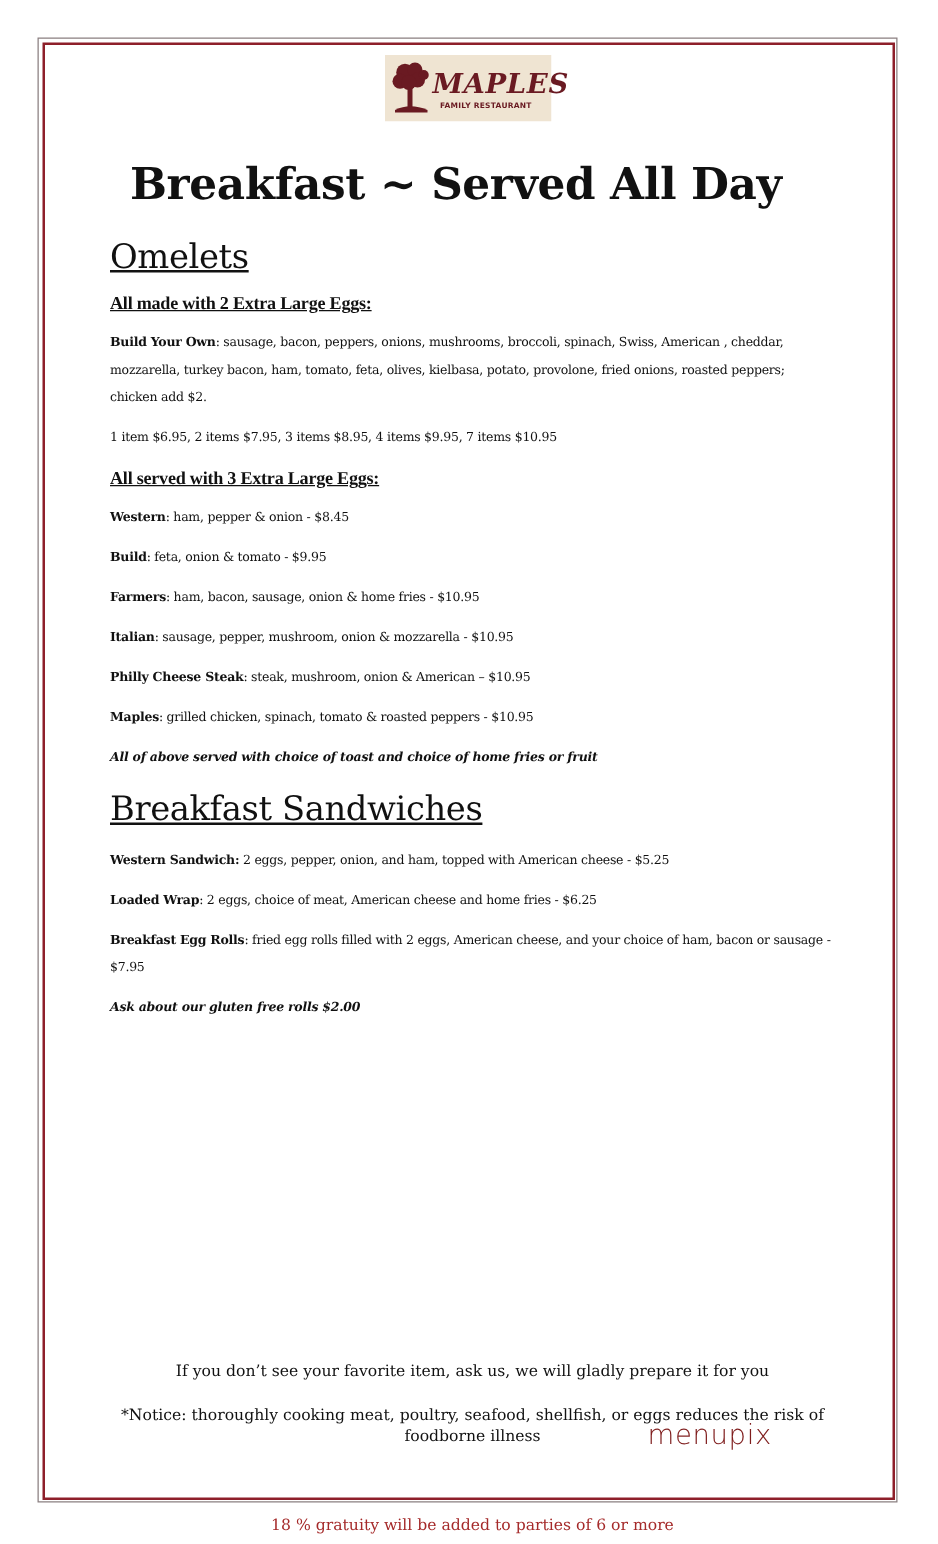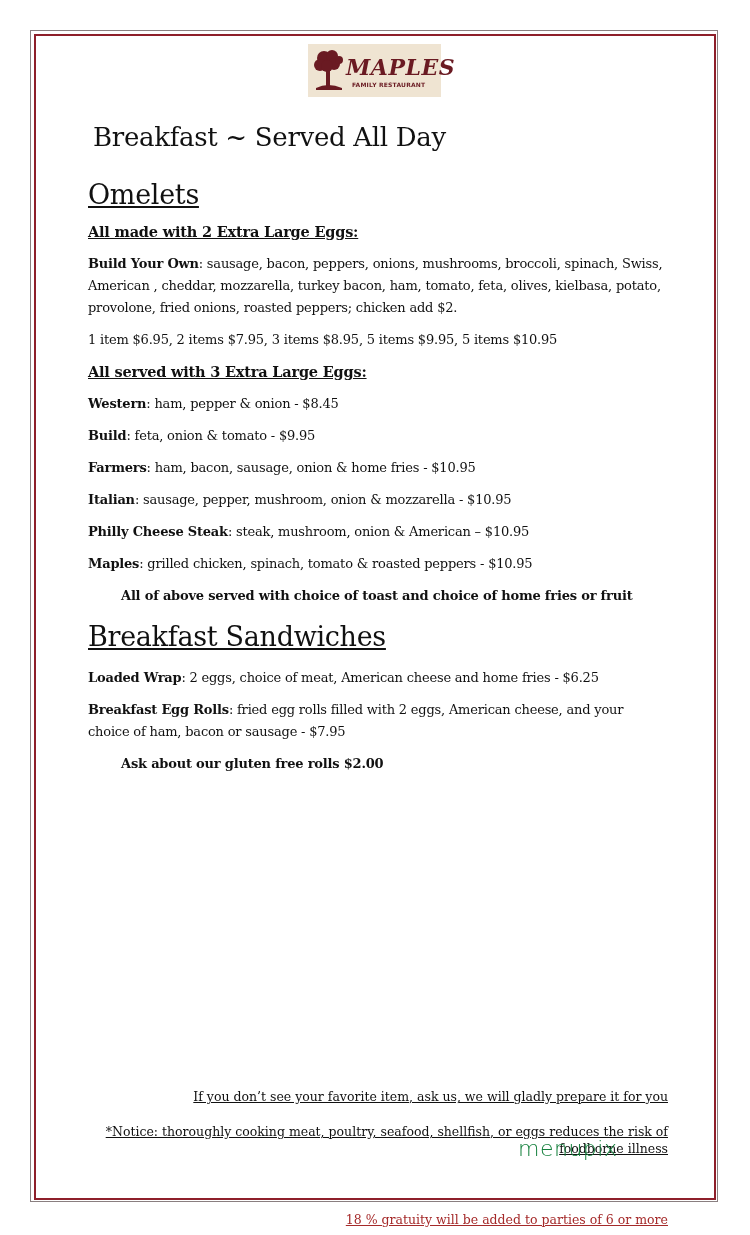--- a/index.html
+++ b/index.html
@@ -17,7 +17,7 @@
   .logo-sub { position:absolute; left:44px; top:37px; font-family:"DejaVu Sans", sans-serif;
               font-weight:bold; font-size:6px; color:#6a1a22; letter-spacing:0.2px; }
   .content { position:absolute; left:88px; top:112px; width:580px; }
-  .title { font-size:26px; font-weight:normal; margin:5px; line-height:40px; letter-spacing:-0.3px; }
+  .title { font-size:35px; font-weight:bold; margin:16px; line-height:40px; letter-spacing:-0.3px; }
   .section-h { font-size:27px; text-decoration:underline; margin:0; line-height:40px; font-weight:normal;
                letter-spacing:-0.3px; }
   .subhead { font-size:14.5px; font-weight:bold; text-decoration:underline; margin:0; line-height:22px; }

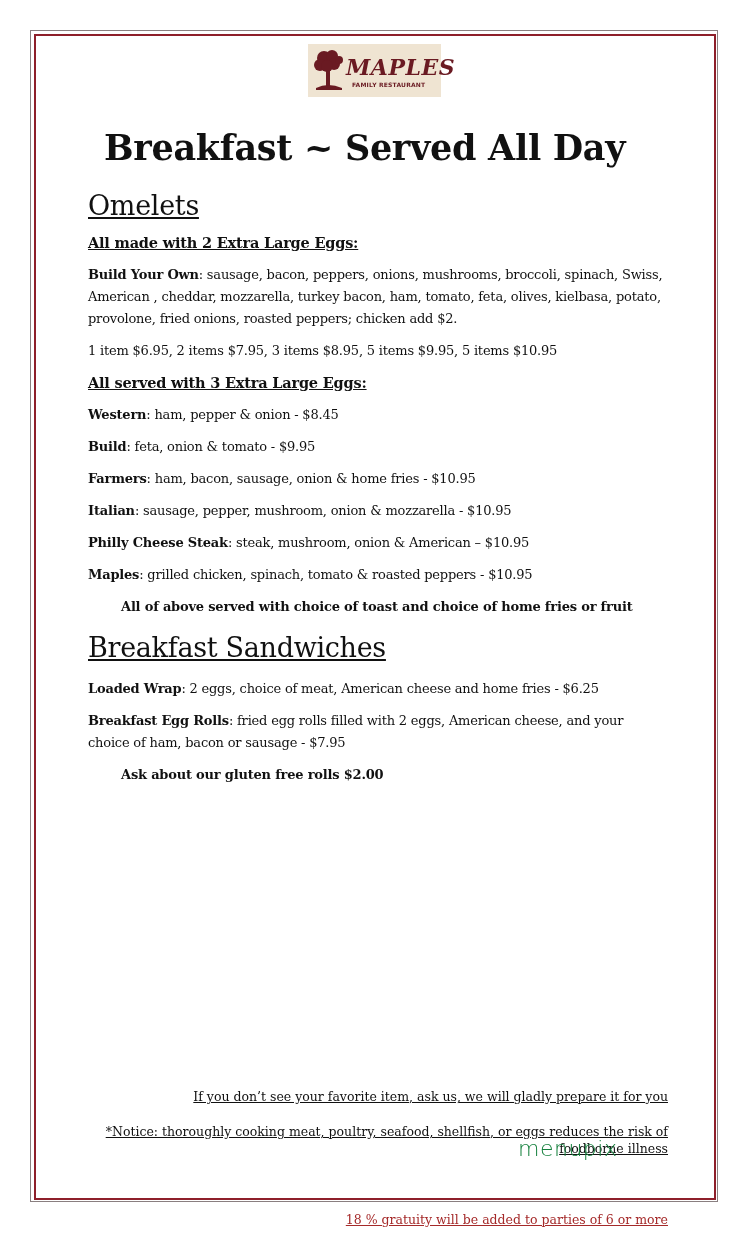--- a/index.html
+++ b/index.html
@@ -20,7 +20,7 @@
   .title { font-size:35px; font-weight:bold; margin:16px; line-height:40px; letter-spacing:-0.3px; }
   .section-h { font-size:27px; text-decoration:underline; margin:0; line-height:40px; font-weight:normal;
                letter-spacing:-0.3px; }
-  .subhead { font-size:14.5px; font-weight:bold; text-decoration:underline; margin:0; line-height:22px; }
+  .subhead { font-size:14.5px; font-weight:bold; text-decoration:underline; margin:0; line-height:22px;font-family:Liberation Serif, serif; }
   p { margin:0; font-size:13px; line-height:22px; letter-spacing:-0.2px; }
   .item { margin-top:10px; }
   .it { font-weight:bold;margin-left:33px; }

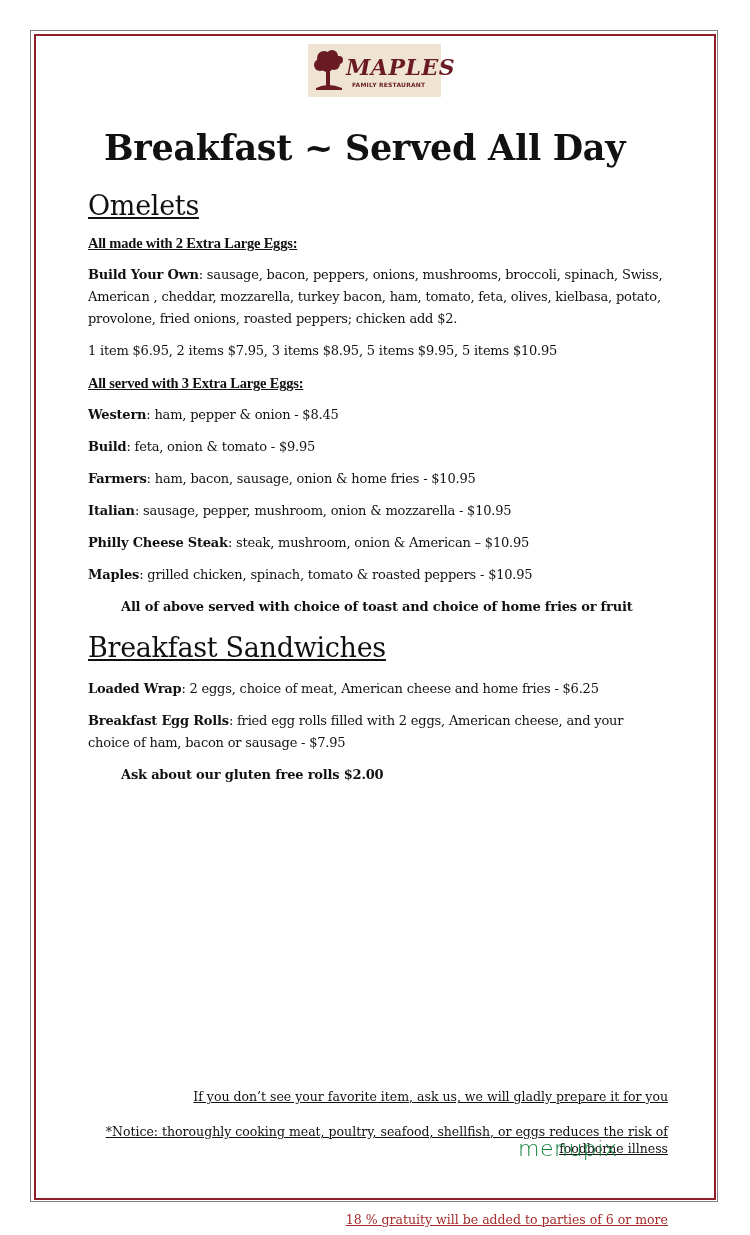--- a/index.html
+++ b/index.html
@@ -21,7 +21,7 @@
   .section-h { font-size:27px; text-decoration:underline; margin:0; line-height:40px; font-weight:normal;
                letter-spacing:-0.3px; }
   .subhead { font-size:14.5px; font-weight:bold; text-decoration:underline; margin:0; line-height:22px;font-family:Liberation Serif, serif; }
-  p { margin:0; font-size:13px; line-height:22px; letter-spacing:-0.2px; }
+  p { margin:0; font-size:10px; line-height:22px; letter-spacing:-0.2px; }
   .item { margin-top:10px; }
   .it { font-weight:bold;margin-left:33px; }
   .footer { position:absolute; left:88px; width:580px; text-align:right; font-size:12.5px; line-height:17px;text-decoration:underline; }

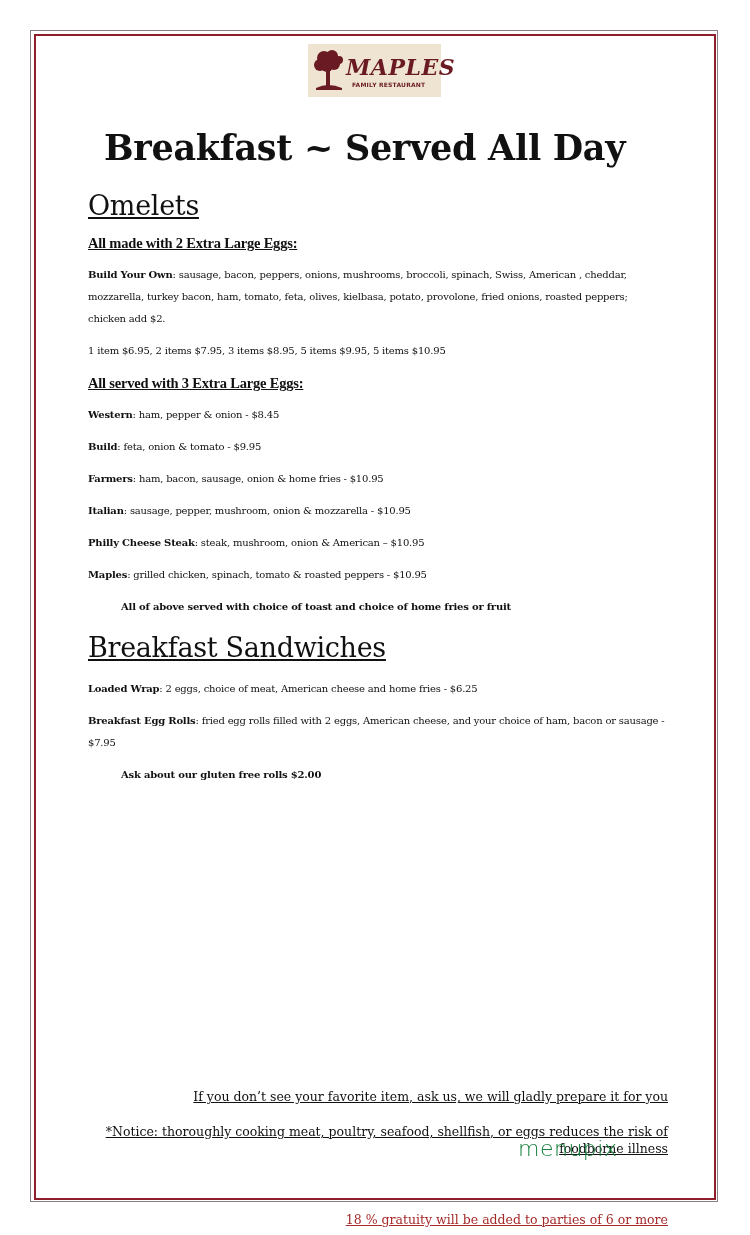--- a/index.html
+++ b/index.html
@@ -61,7 +61,7 @@
   <p class="item">
     <b>Build Your Own</b><span>: sausage, bacon, peppers, onions, mushrooms, broccoli, spinach, Swiss, American , cheddar, mozzarella, turkey bacon, ham, tomato, feta, olives, kielbasa, potato, provolone,  fried onions, roasted peppers; chicken add $2.</span>
   </p>
-  <p class="item">1 item $6.95, 2 items $7.95, 3 items $8.95, 5 items $9.95, 5 items $10.95</p>
+  <p class="item">1 item $6.95, 2 items $7.95, 3 items $8.95, 4 items $9.95, 7 items $10.95</p>
 
   <p class="subhead item">All served with 3 Extra Large Eggs:</p>
 

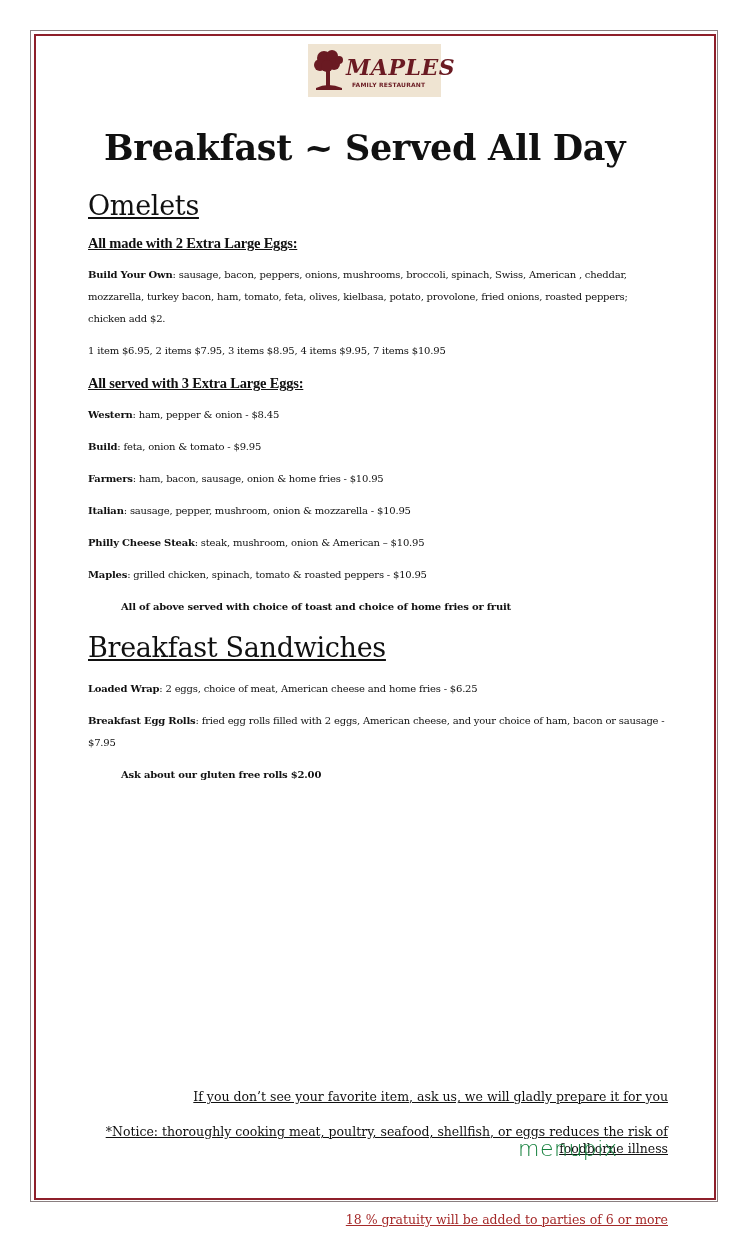--- a/index.html
+++ b/index.html
@@ -23,7 +23,7 @@
   .subhead { font-size:14.5px; font-weight:bold; text-decoration:underline; margin:0; line-height:22px;font-family:Liberation Serif, serif; }
   p { margin:0; font-size:10px; line-height:22px; letter-spacing:-0.2px; }
   .item { margin-top:10px; }
-  .it { font-weight:bold;margin-left:33px; }
+  .it { font-style:italic; font-weight:bold; }
   .footer { position:absolute; left:88px; width:580px; text-align:right; font-size:12.5px; line-height:17px;text-decoration:underline; }
   .red { color:#a52a2a; }
   .watermark { position:absolute; left:518px; top:1136px; font-family:"DejaVu Sans", sans-serif;

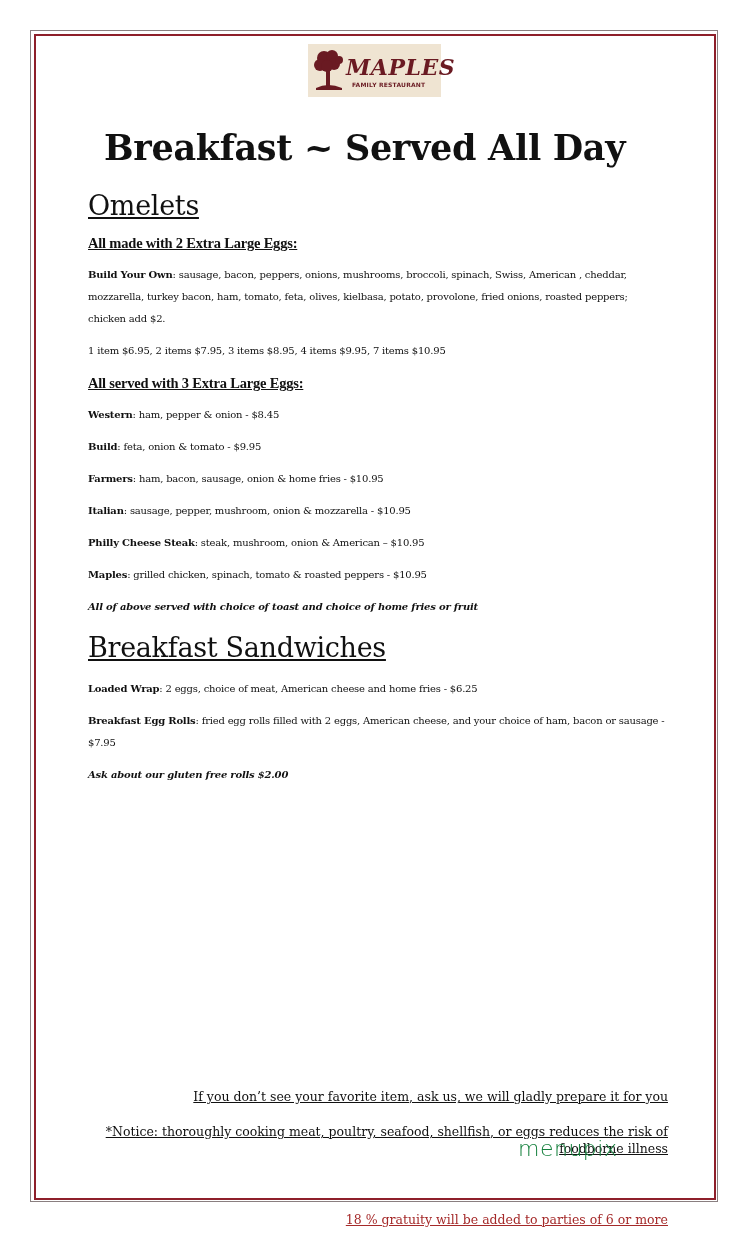--- a/index.html
+++ b/index.html
@@ -75,6 +75,7 @@
 
   <h2 class="section-h" style="margin-top:10px;text-decoration:underline;">Breakfast Sandwiches</h2>
 
+  <p class="item"><b>Western Sandwich:</b><span> 2 eggs, pepper, onion, and ham, topped with American cheese - $5.25</span></p>
   <p class="item"><b>Loaded Wrap</b><span>: 2 eggs, choice of meat, American cheese and home fries - $6.25</span></p>
   <p class="item"><b>Breakfast Egg Rolls</b><span>: fried egg rolls filled with 2 eggs, American cheese, and your choice of ham, bacon or sausage - $7.95</span></p>
   <p class="item it">Ask about our gluten free rolls $2.00</p>

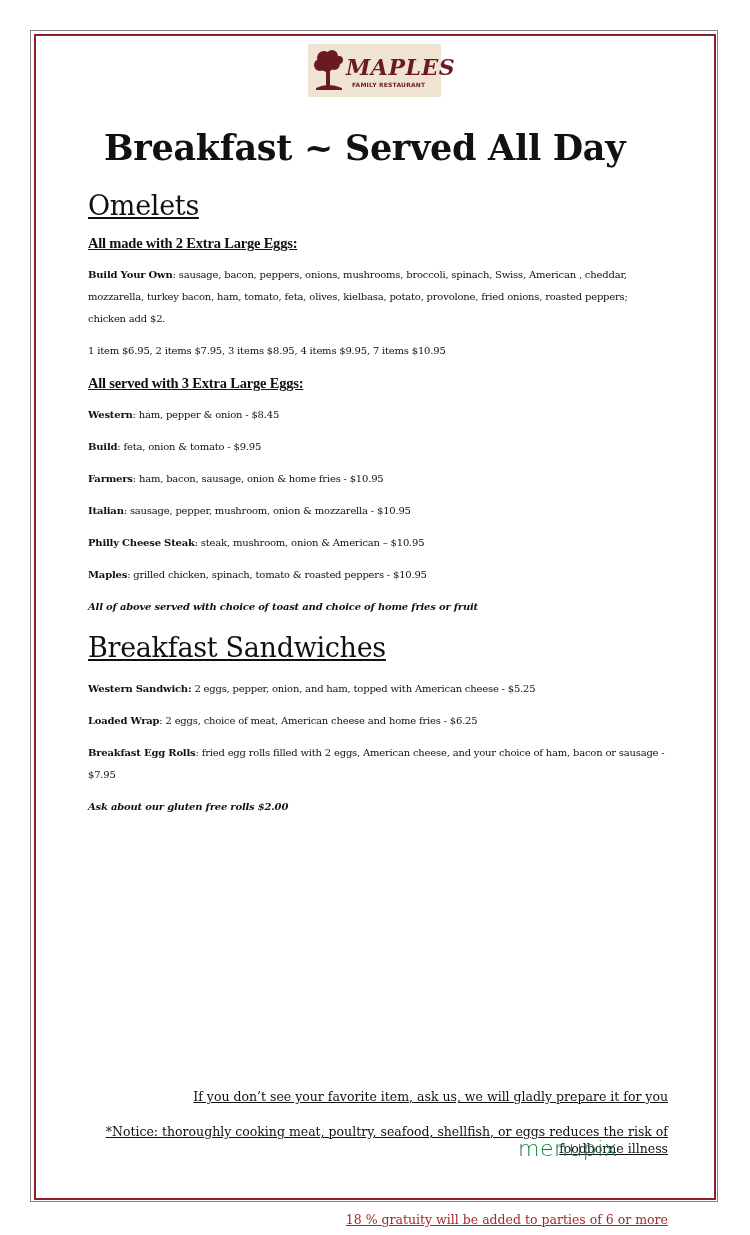--- a/index.html
+++ b/index.html
@@ -24,7 +24,7 @@
   p { margin:0; font-size:10px; line-height:22px; letter-spacing:-0.2px; }
   .item { margin-top:10px; }
   .it { font-style:italic; font-weight:bold; }
-  .footer { position:absolute; left:88px; width:580px; text-align:right; font-size:12.5px; line-height:17px;text-decoration:underline; }
+  .footer { position:absolute; left:88px; width:580px; text-align:center; font-size:12.5px; line-height:17px; }
   .red { color:#a52a2a; }
   .watermark { position:absolute; left:518px; top:1136px; font-family:"DejaVu Sans", sans-serif;
                font-size:22px; color:#15803d; letter-spacing:0.5px; font-weight:300; }

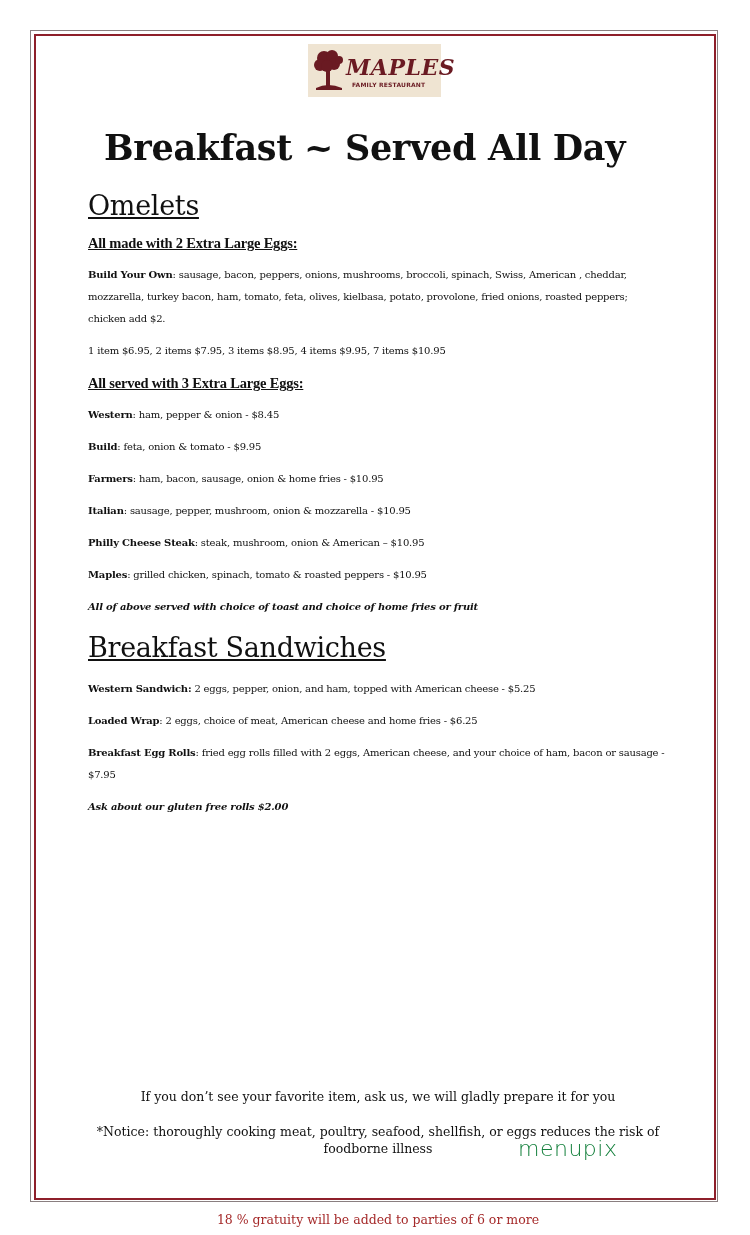--- a/index.html
+++ b/index.html
@@ -27,7 +27,7 @@
   .footer { position:absolute; left:88px; width:580px; text-align:center; font-size:12.5px; line-height:17px; }
   .red { color:#a52a2a; }
   .watermark { position:absolute; left:518px; top:1136px; font-family:"DejaVu Sans", sans-serif;
-               font-size:22px; color:#15803d; letter-spacing:0.5px; font-weight:300; }
+               font-size:22px; color:#7f1d1d; letter-spacing:0.5px; font-weight:300; }
 </style>
 </head>
 <body>

